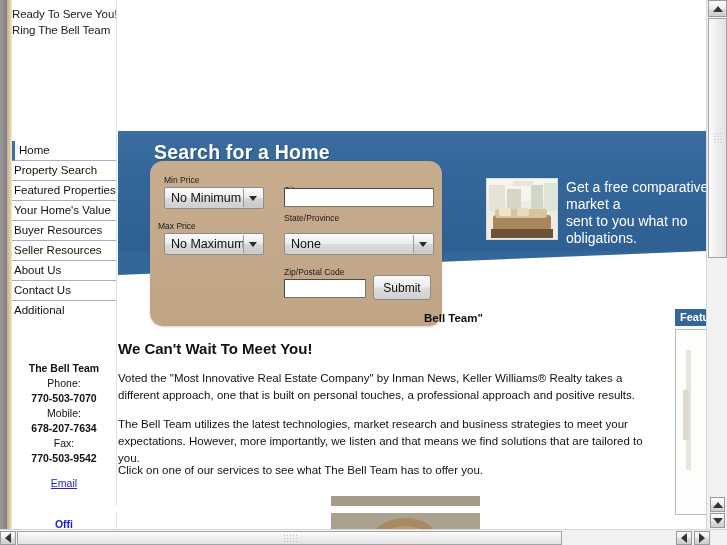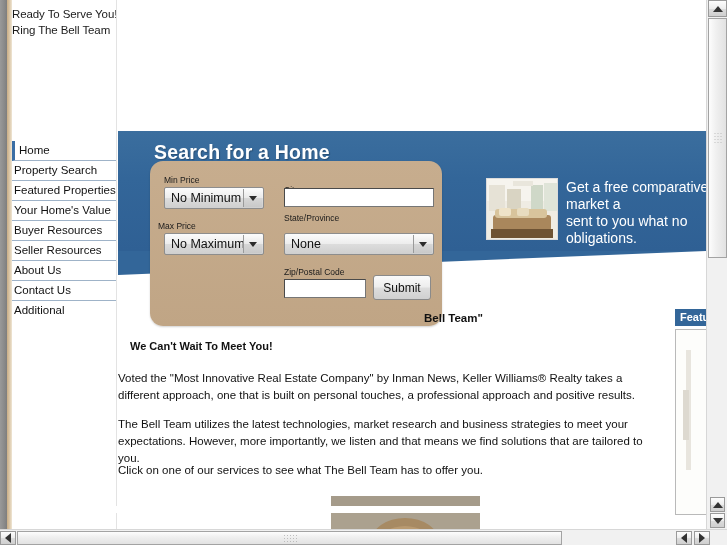--- a/index.html
+++ b/index.html
@@ -251,10 +251,9 @@
   .h-lead {
     position: absolute;
     left: 0px; top: 40px;
-    font-size: 11px;
+    font-size: 15px;
     font-weight: bold;
     color: #111;
-    padding-left: 12px;
   }
   .para {
     position: absolute;

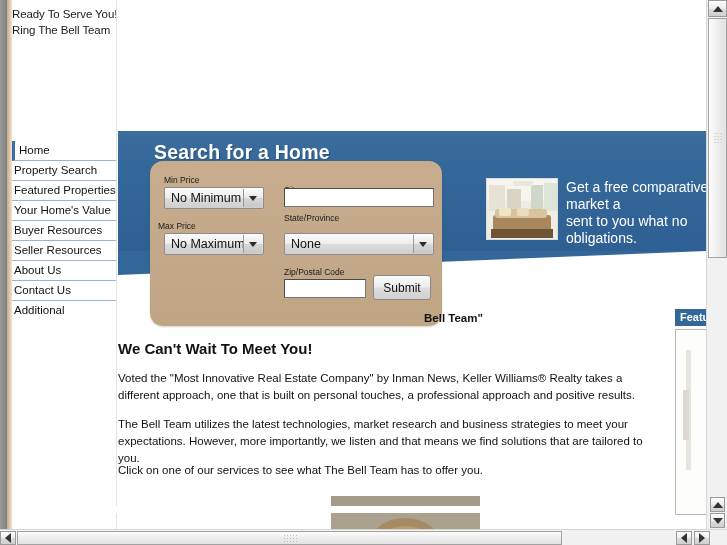--- a/index.html
+++ b/index.html
@@ -500,6 +500,19 @@
       <div class="nav-item plain"><span>Additional</span></div>
     </div>
 
+    <div class="contact">
+      <div class="b">The Bell Team</div>
+      <div>Phone:</div>
+      <div class="b">770-503-7070</div>
+      <div>Mobile:</div>
+      <div class="b">678-207-7634</div>
+      <div>Fax:</div>
+      <div class="b">770-503-9542</div>
+      <div class="gap"></div>
+      <a href="#">Email</a>
+      <div style="height:26px"></div>
+      <div class="cut">Offi</div>
+    </div>
 
     <div class="content">
       <div class="bellteam-frag">Bell Team"</div>

